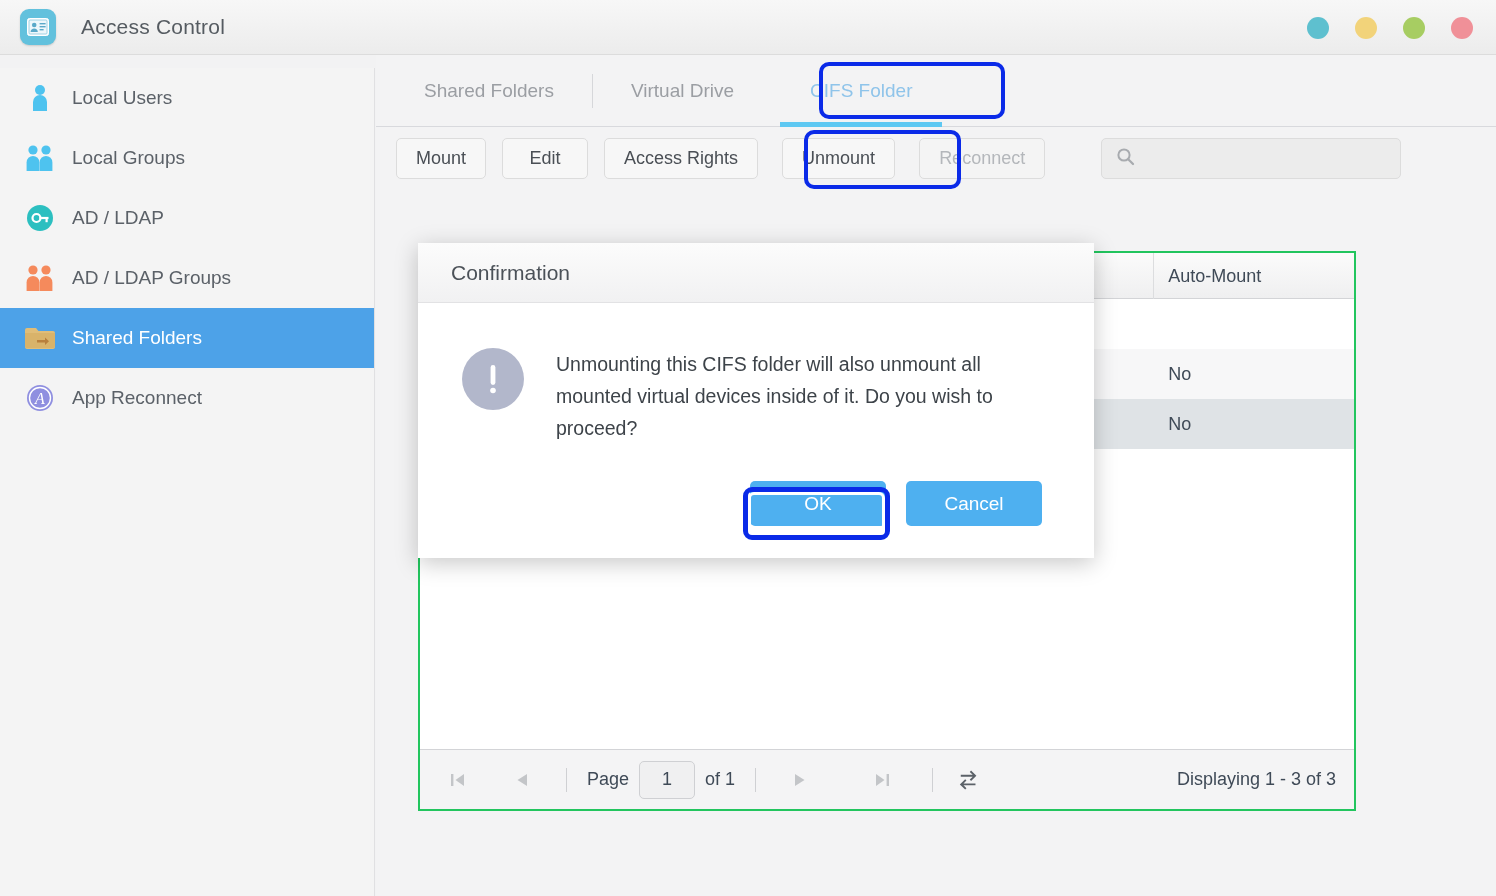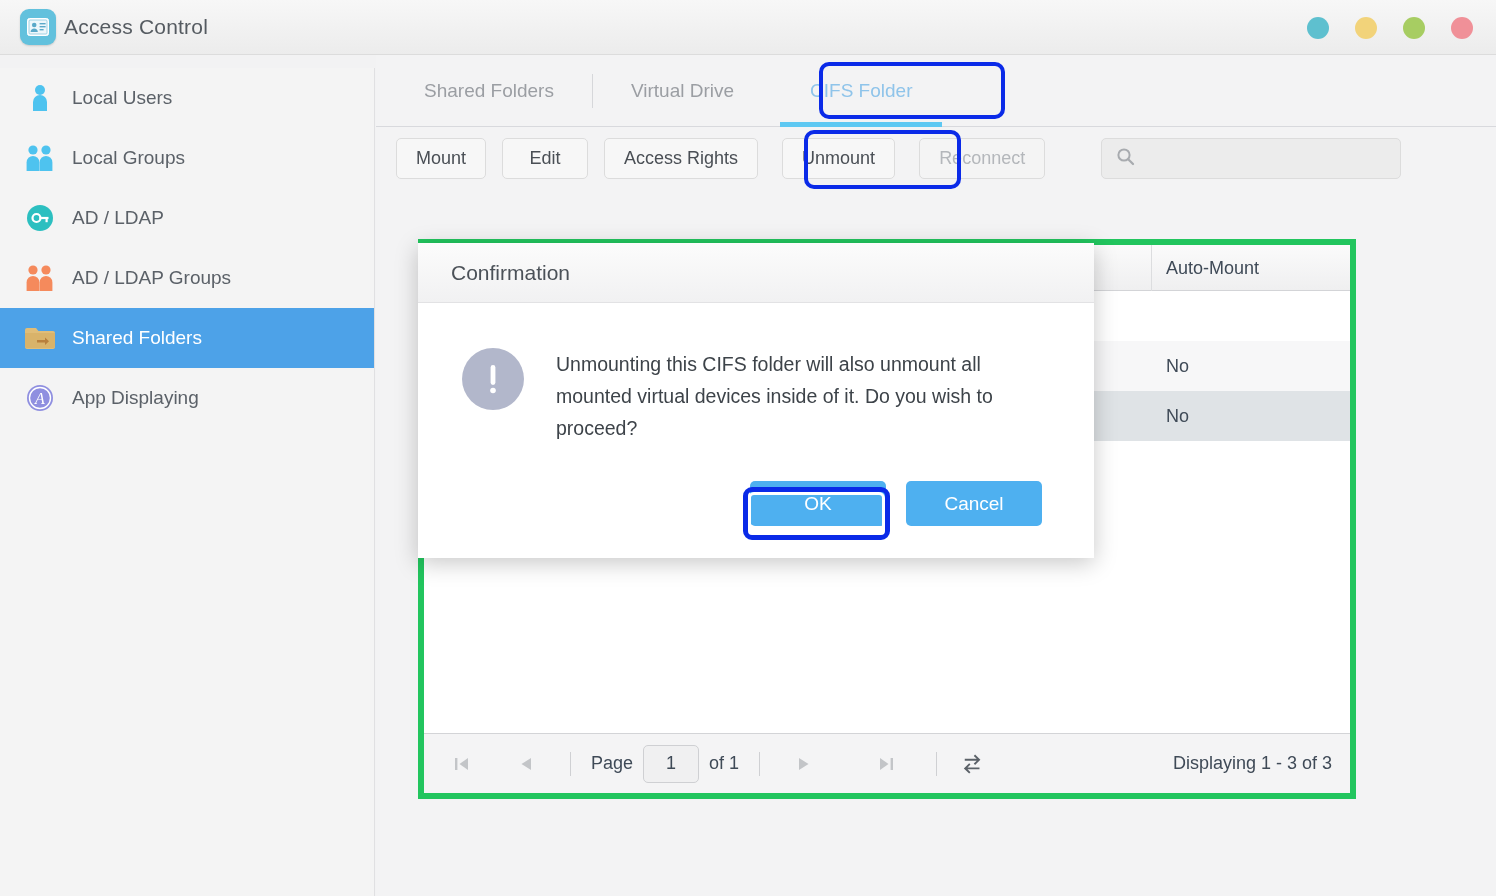--- a/index.html
+++ b/index.html
@@ -33,7 +33,7 @@
     flex: 0 0 auto;
   }
   .app-title {
-    margin-left: 8px;
+    margin-left: 25px;
     font-size: 21px; color: #555b61; letter-spacing: .2px;
   }
   .win-buttons {

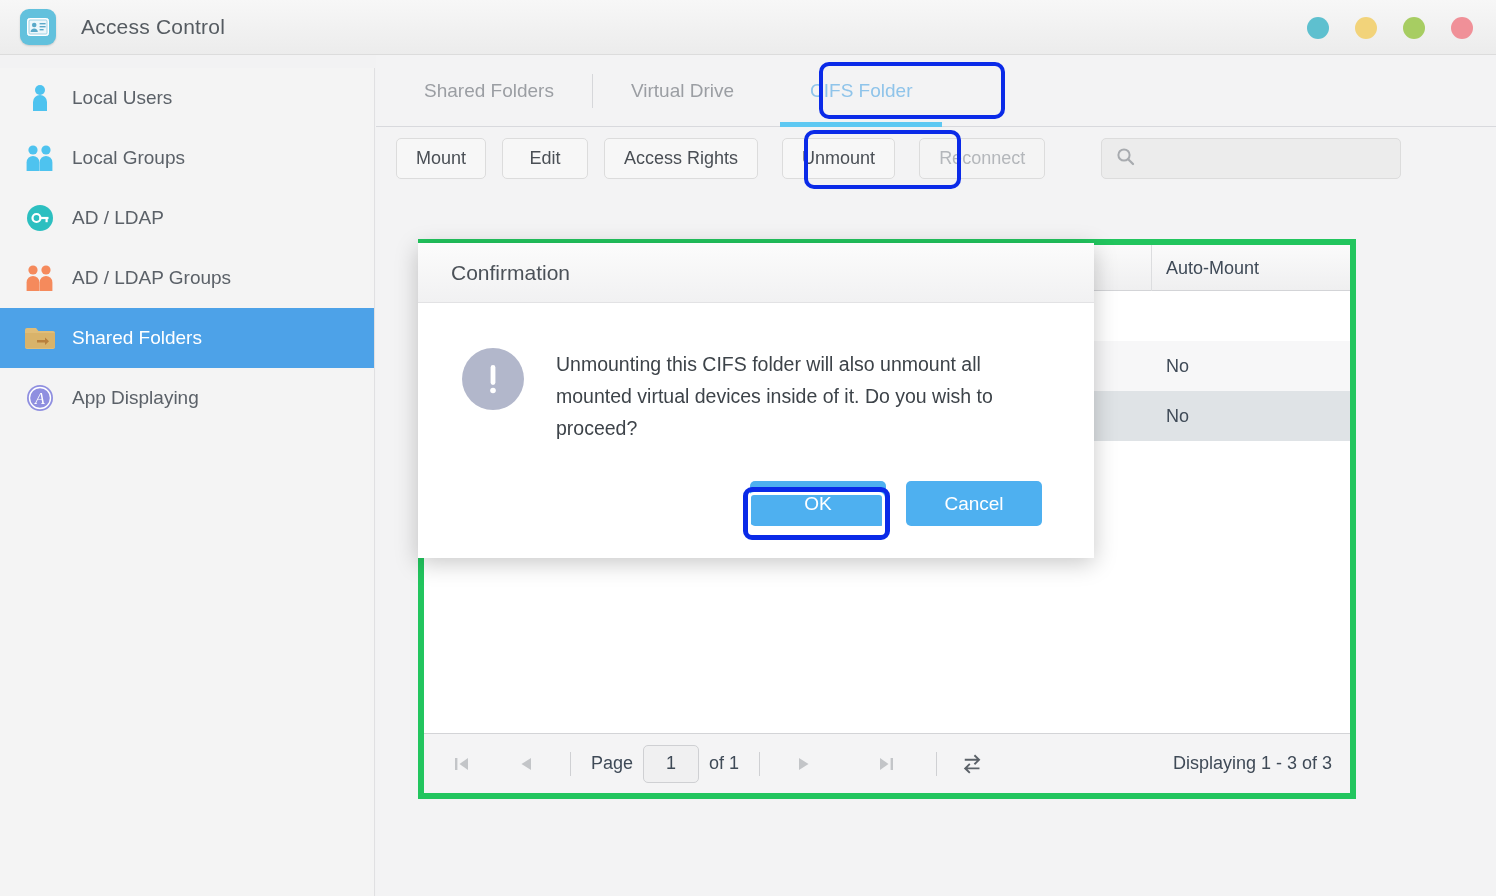--- a/index.html
+++ b/index.html
@@ -119,10 +119,10 @@
 
   
   .grid {
-    position: absolute; left: 42px; top: 184px;
+    position: absolute; left: 42px; top: 196px;
     width: 938px; height: 560px;
     background: #ffffff;
-    border: 6px solid #22c55e;
+    border: 2px solid #22c55e;
   }
   .grid-head {
     display: flex; height: 46px;

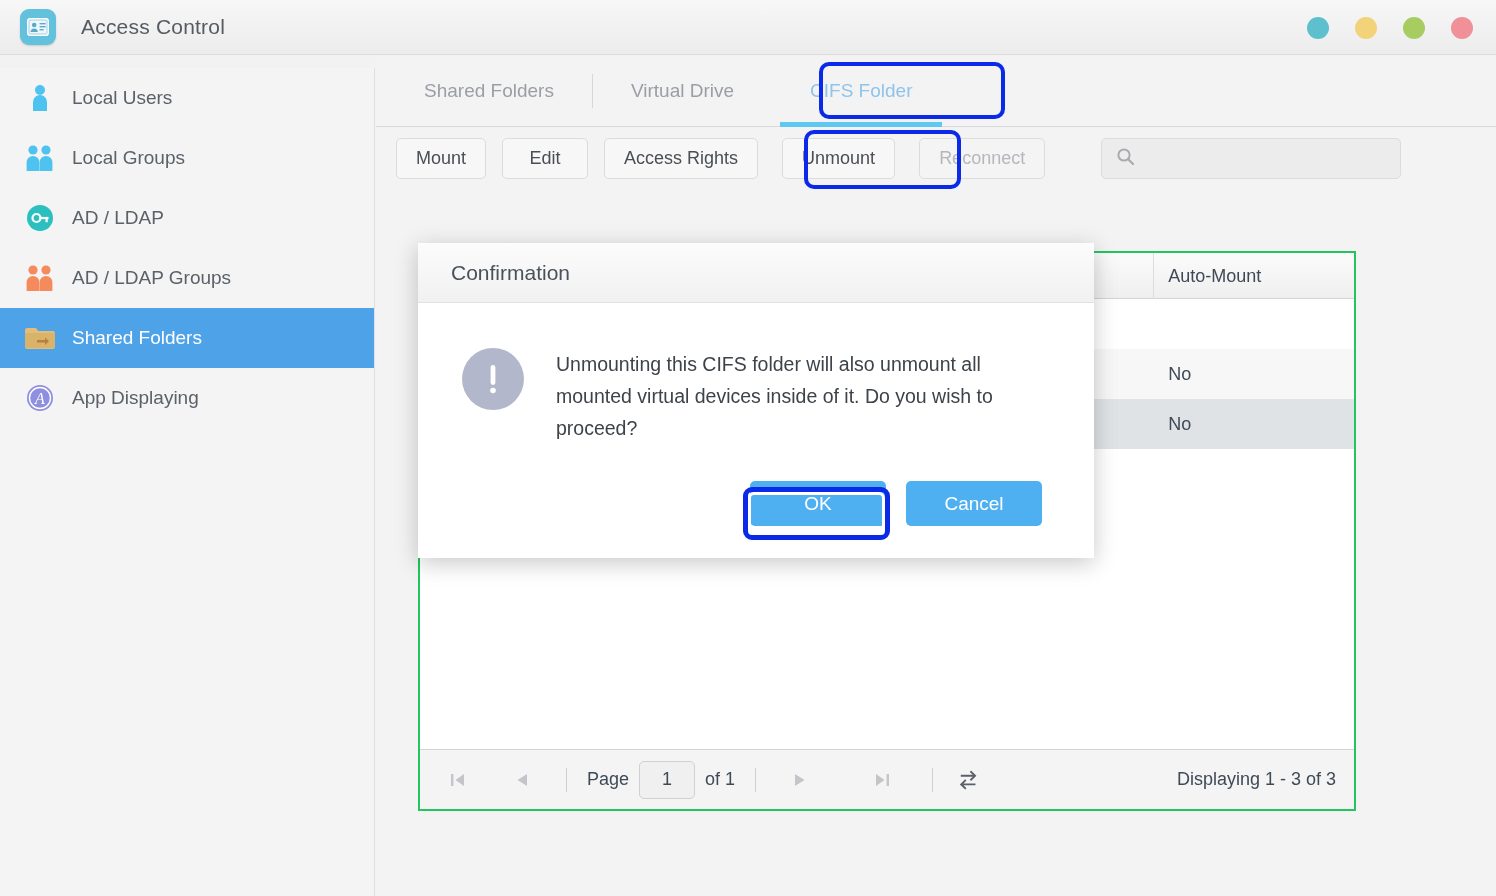--- a/index.html
+++ b/index.html
@@ -323,7 +323,7 @@
           <text x="15" y="21" font-family="Liberation Serif, serif" font-size="16" font-style="italic" fill="#ffffff" text-anchor="middle">A</text>
         </svg>
       </span>
-      <span class="lbl">App Displaying</span>
+      <span class="lbl">App Reconnect</span>
     </div>
   </div>
 

